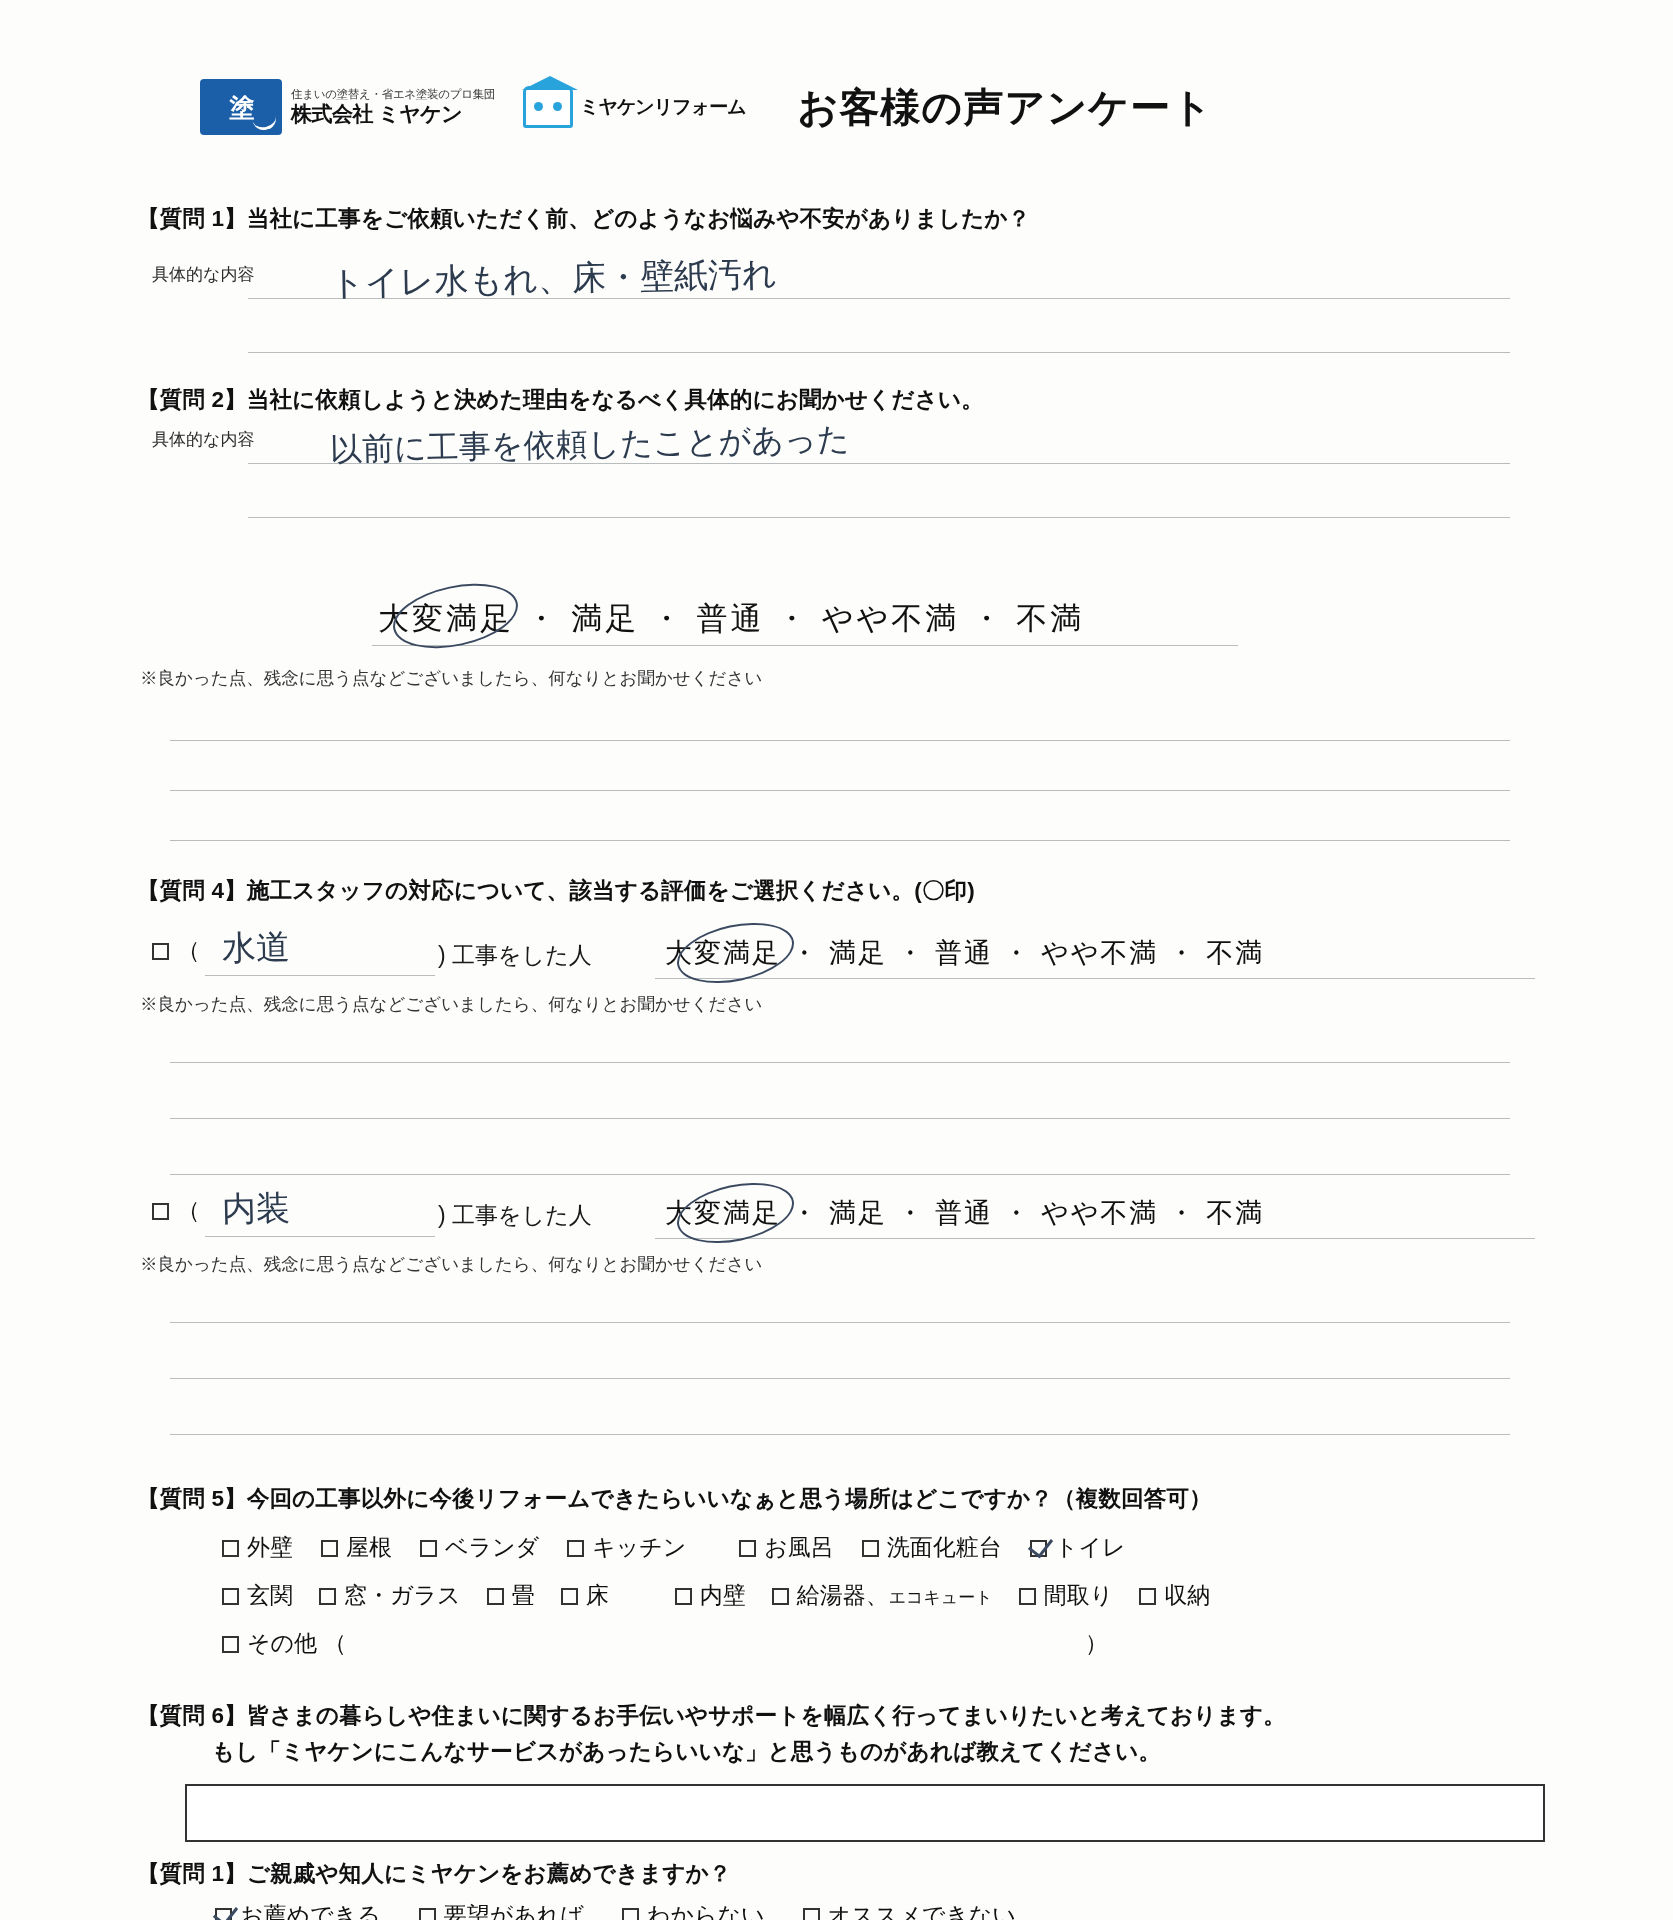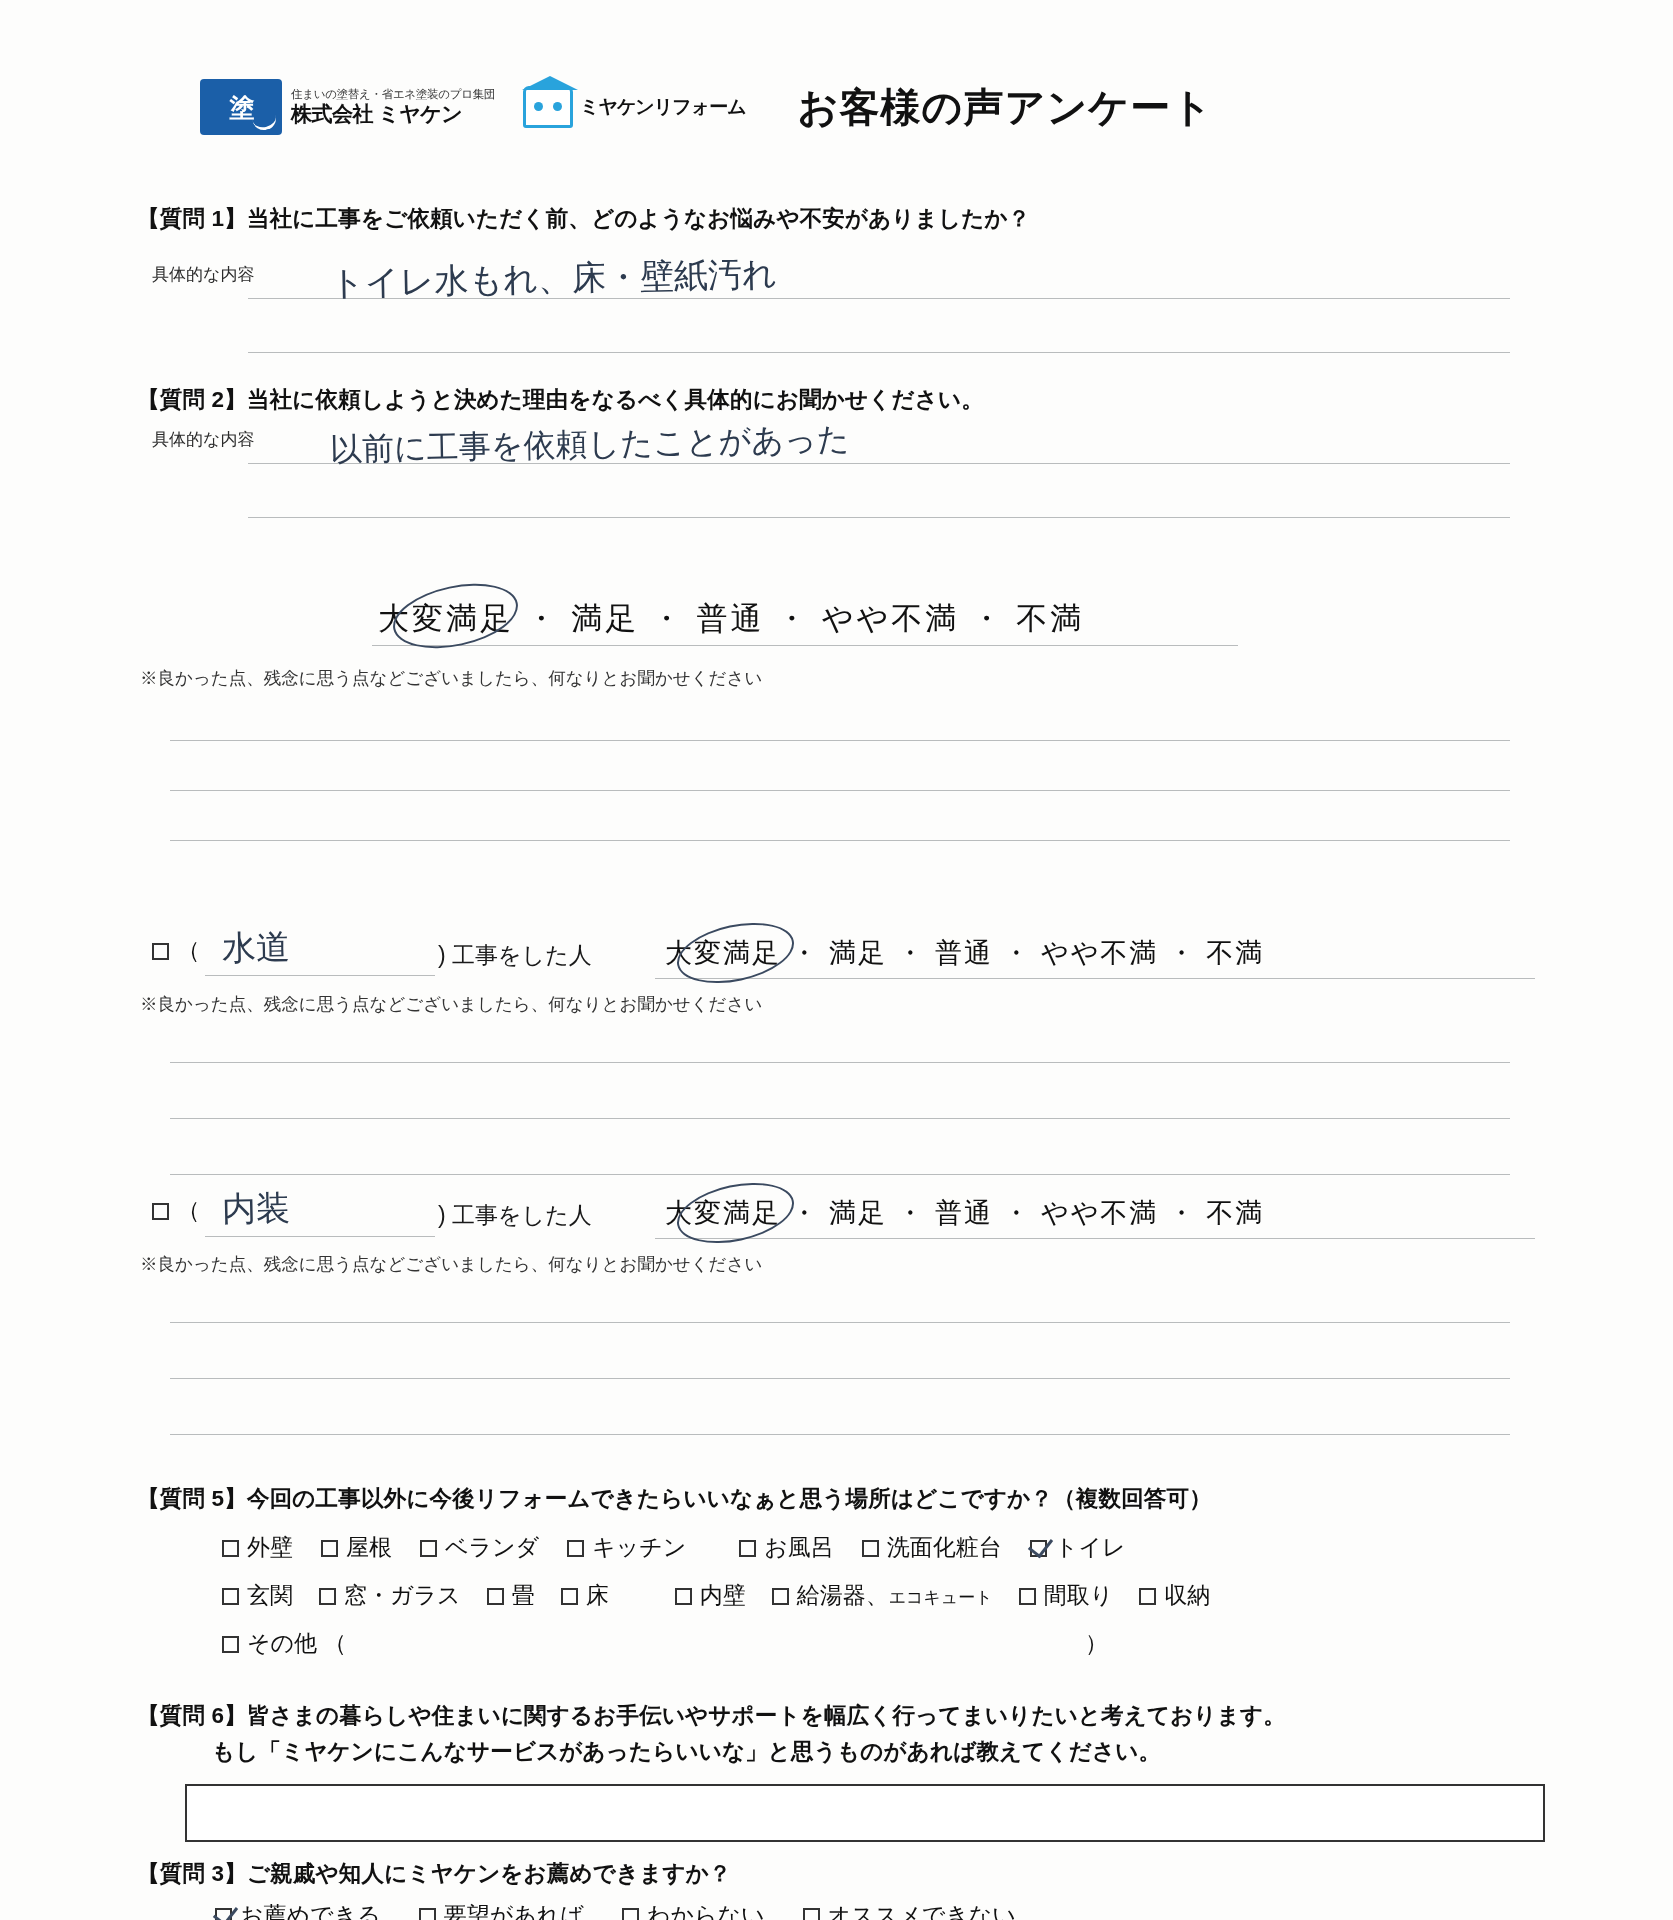--- a/index.html
+++ b/index.html
@@ -256,6 +256,7 @@
   <div class="rule" style="left:170px; top:840px; width:1340px;"></div>
   <div class="hand" style="left:200px; top:700px; font-size:30px;"></div>
 
+  <div class="q-head" style="left:137px; top:875px;">【質問 4】施工スタッフの対応について、該当する評価をご選択ください。(〇印)</div>
 
   <div style="position:absolute; left:152px; top:935px; font-size:25px;">
     <span class="cb"></span><span class="paren">（</span>

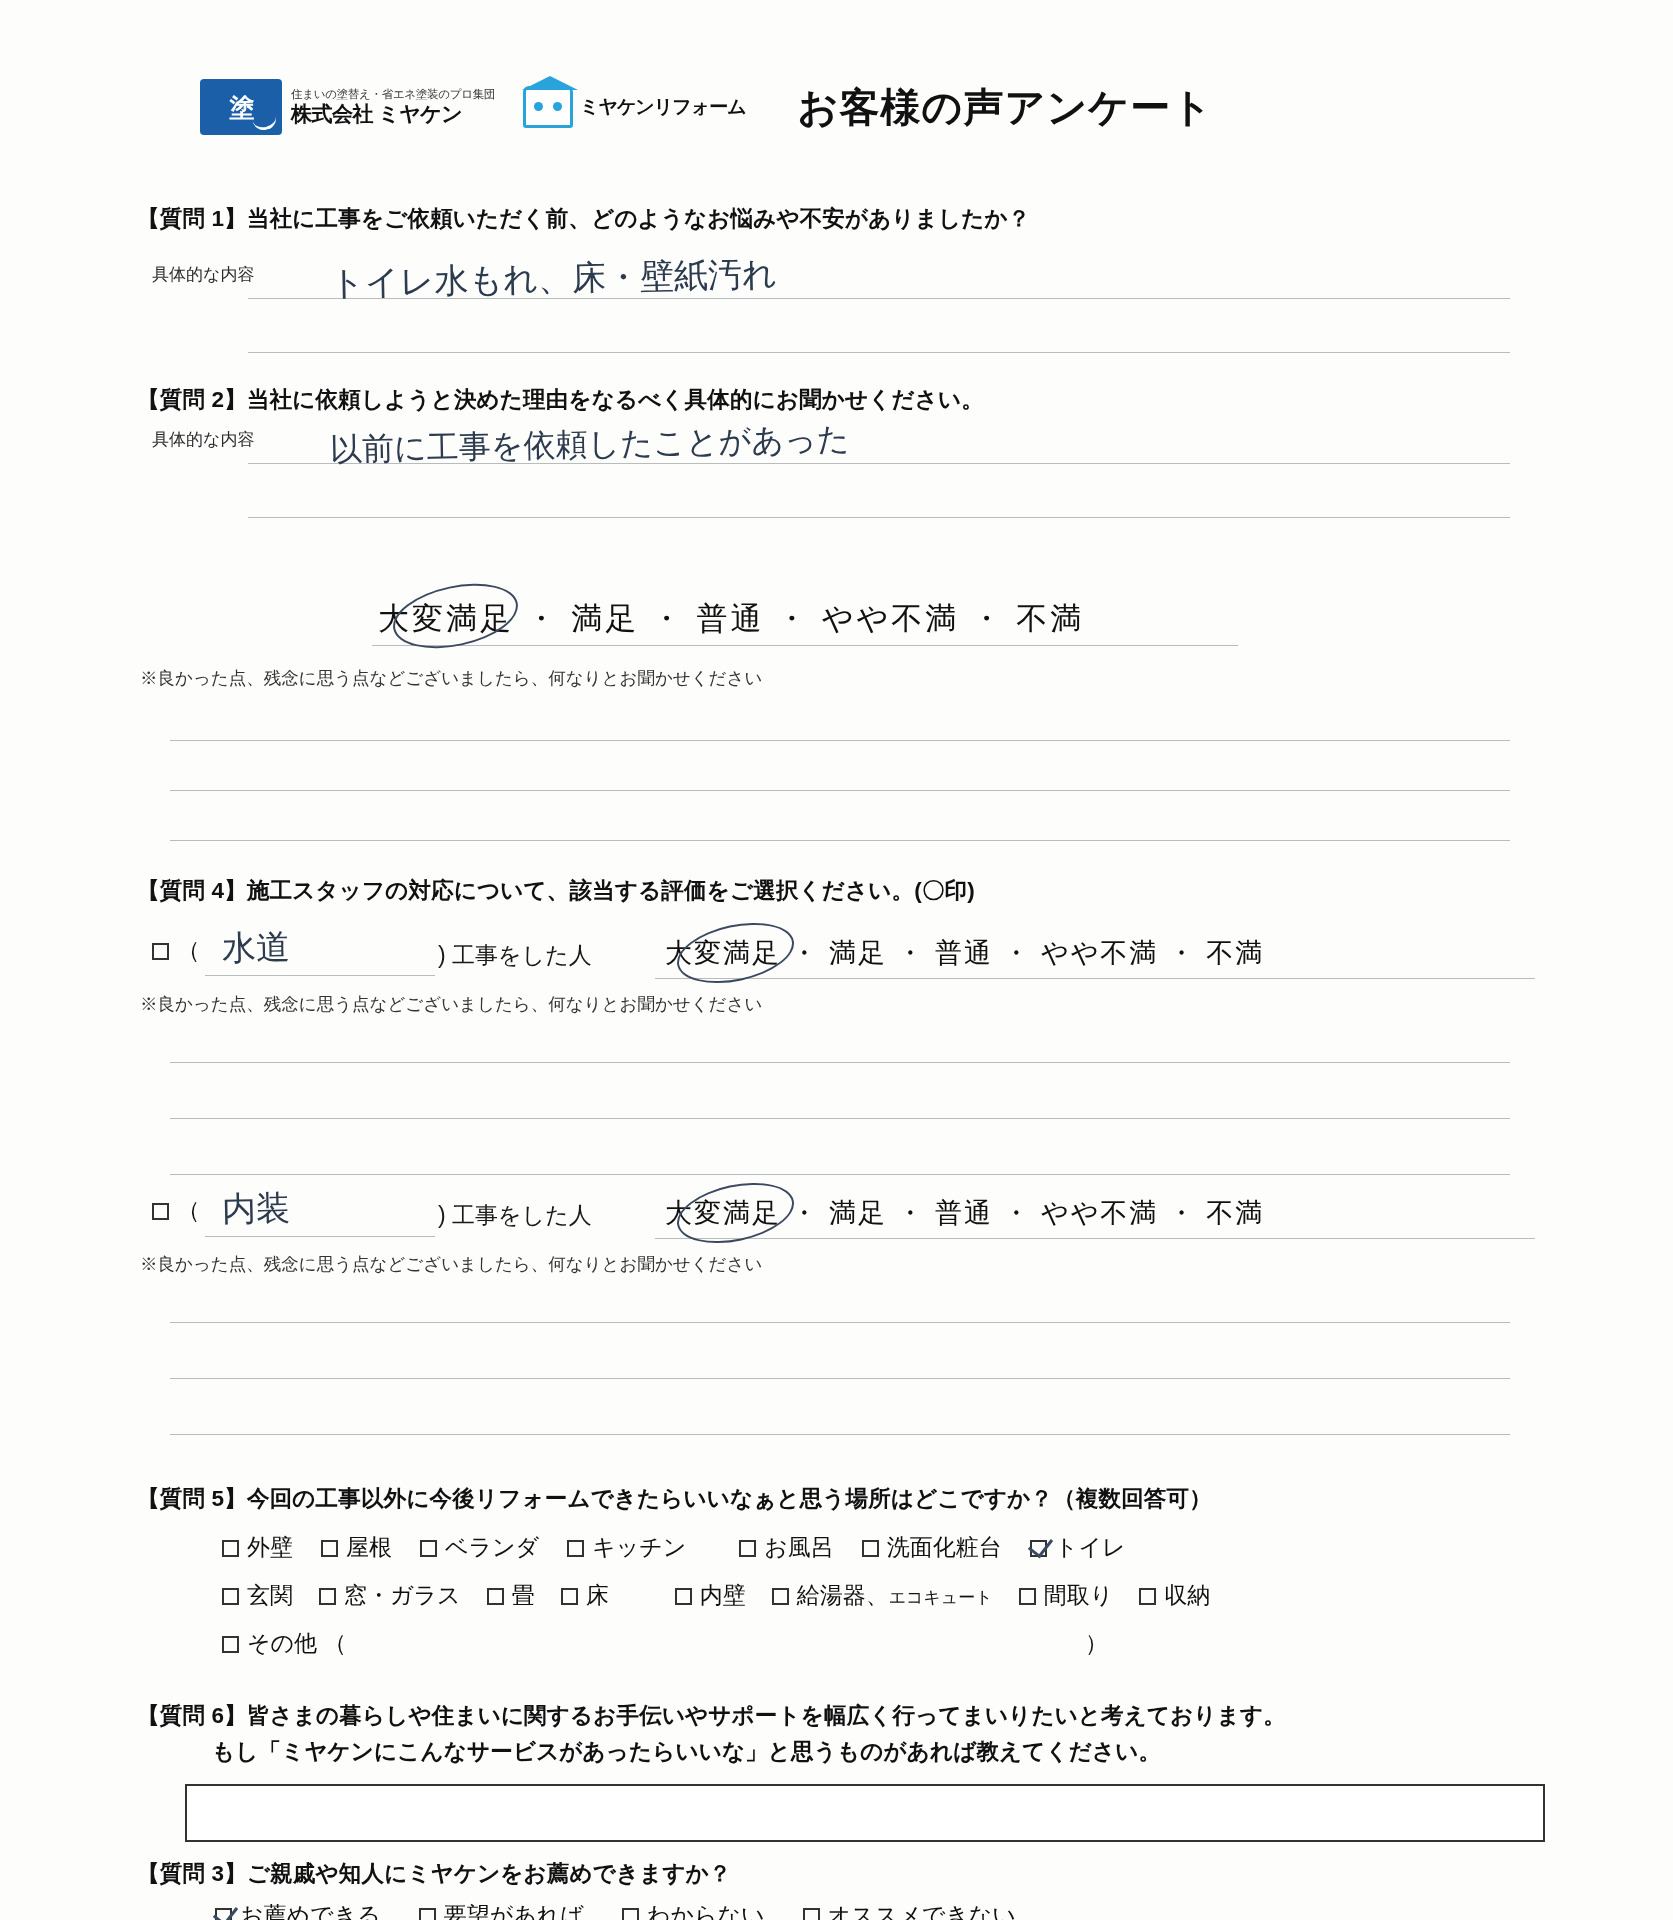--- a/index.html
+++ b/index.html
@@ -325,7 +325,7 @@
     <div class="hand" style="left:18px; top:8px; font-size:26px; position:relative; transform:none;"></div>
   </div>
 
-  <div class="q-head" style="left:137px; top:1858px;">【質問 3】ご親戚や知人にミヤケンをお薦めできますか？</div>
+  <div class="q-head" style="left:137px; top:1858px;">【質問 1】ご親戚や知人にミヤケンをお薦めできますか？</div>
   <div class="q5-row" id="q7-row" style="left:215px; top:1900px;">
       <span class="opt" style="margin-right: 38px;"><span class="cb checked"></span><span>お薦めできる</span></span>
       <span class="opt" style="margin-right: 38px;"><span class="cb"></span><span>要望があれば</span></span>

